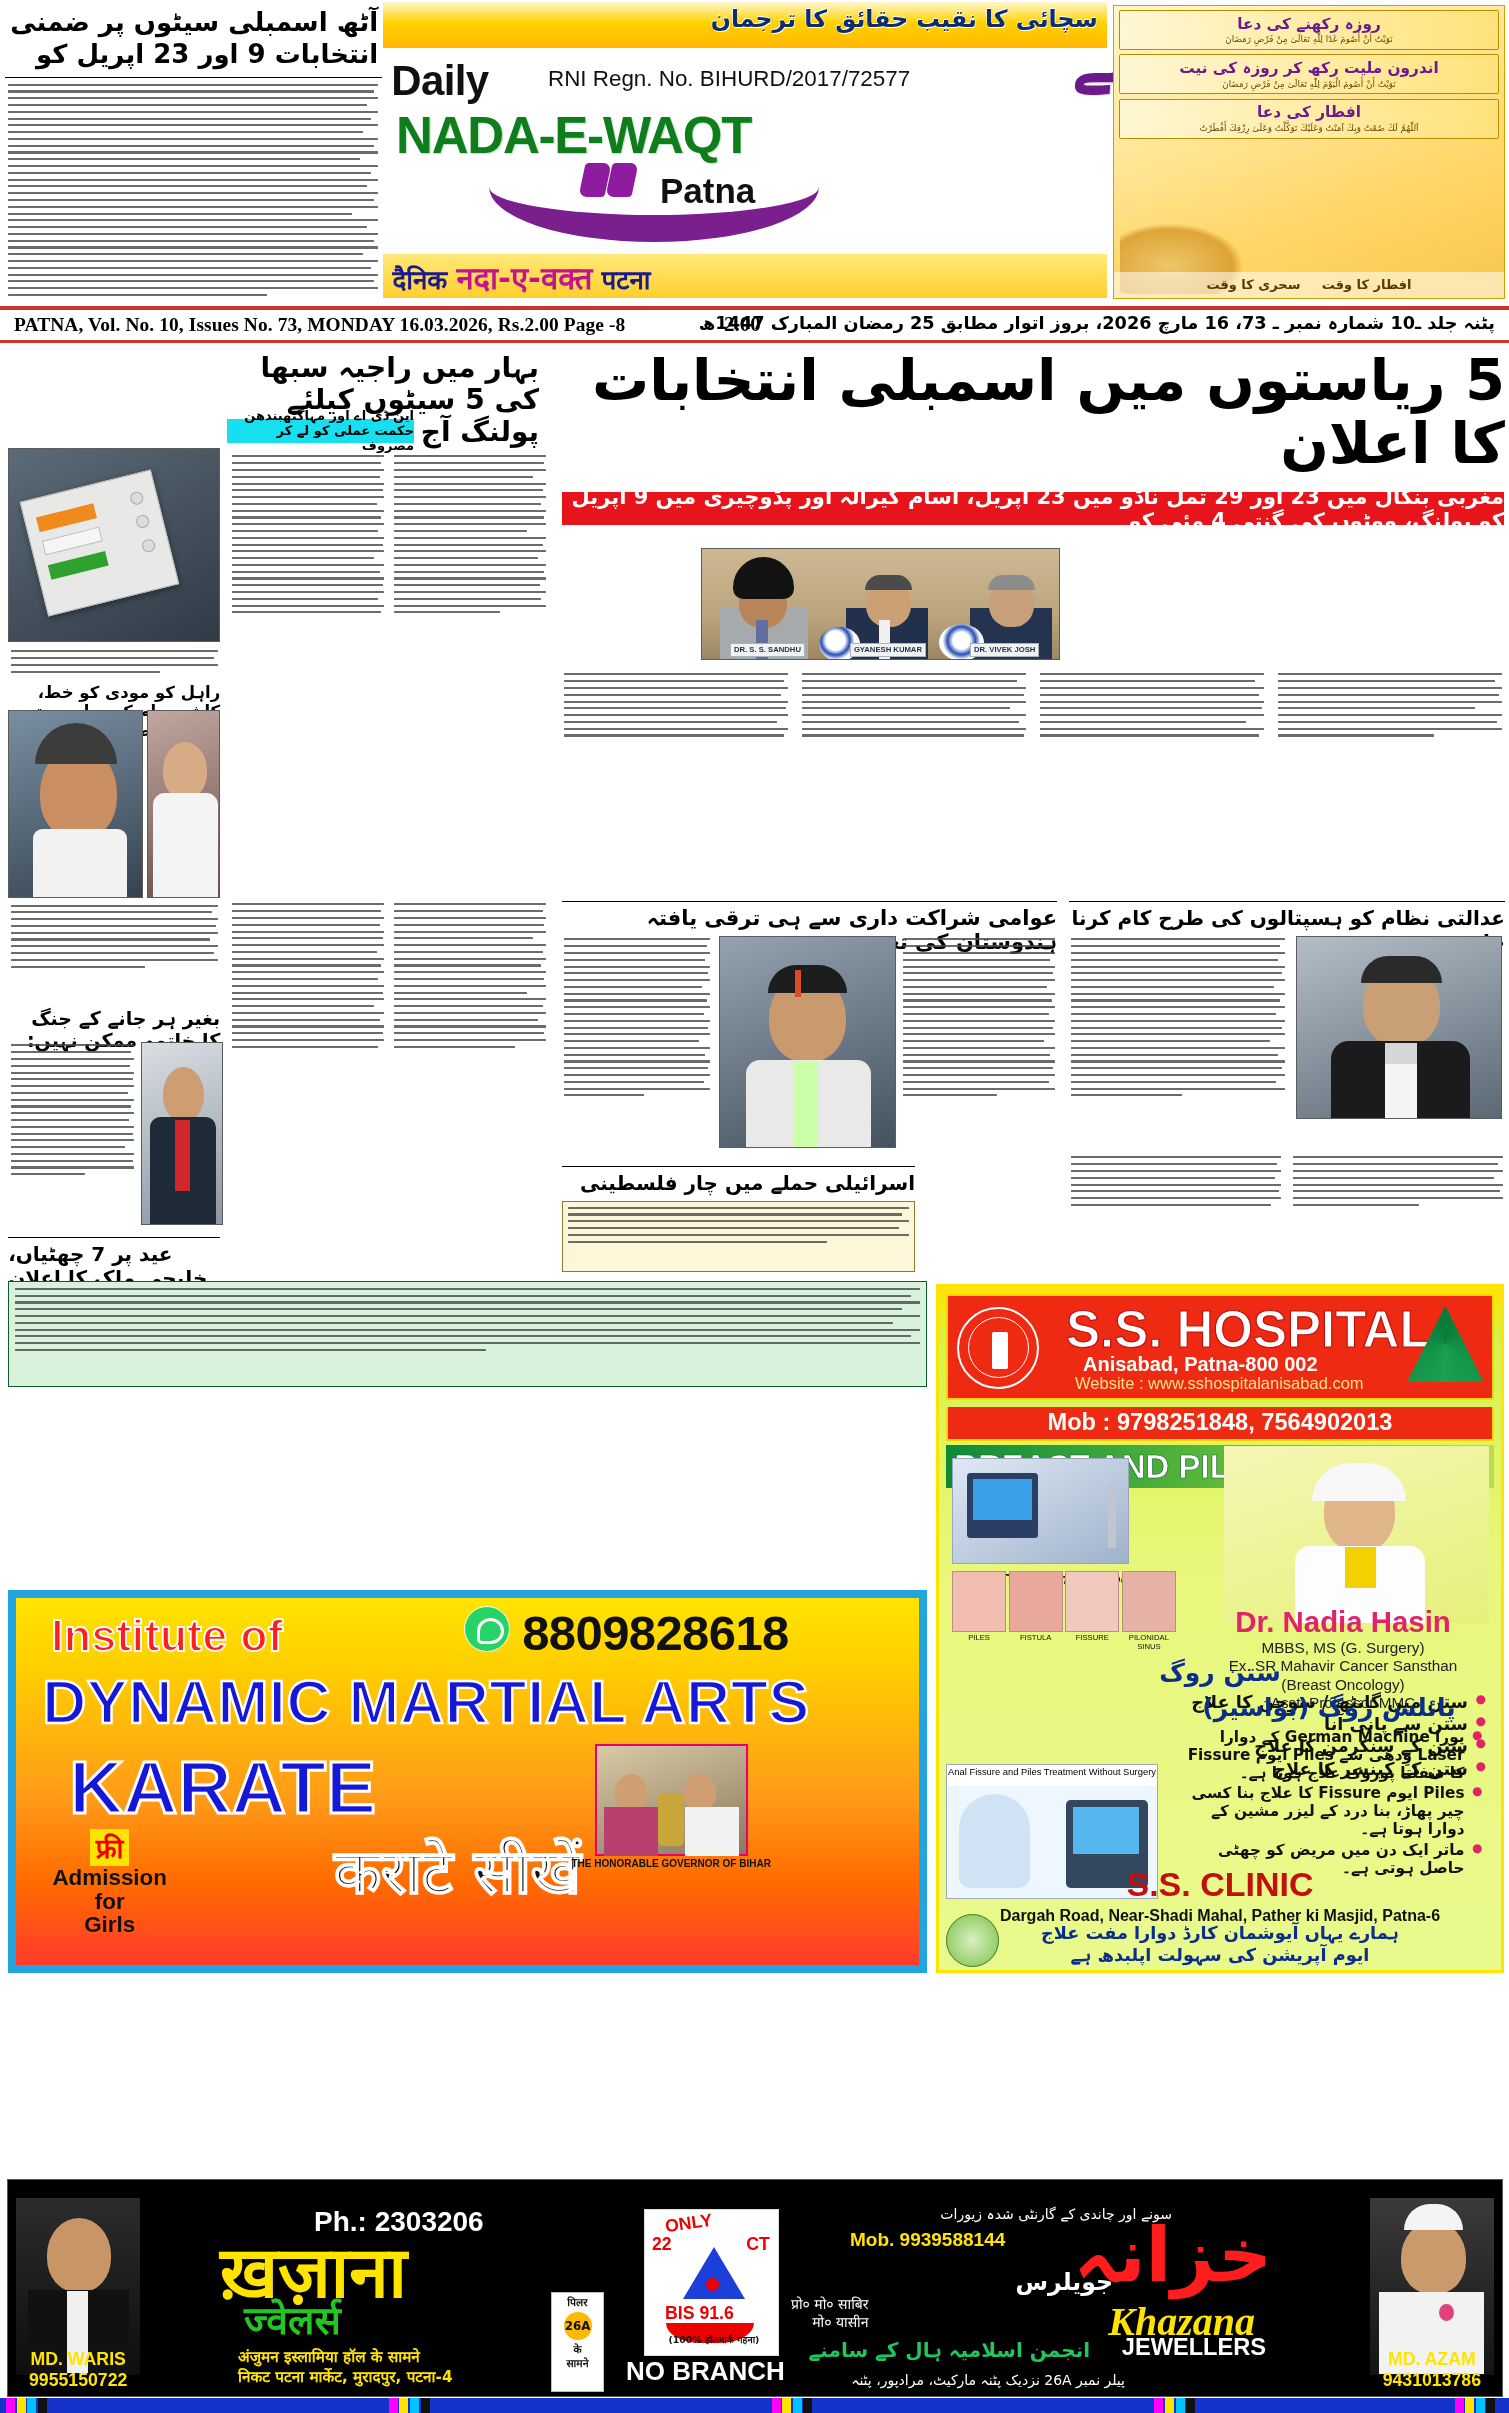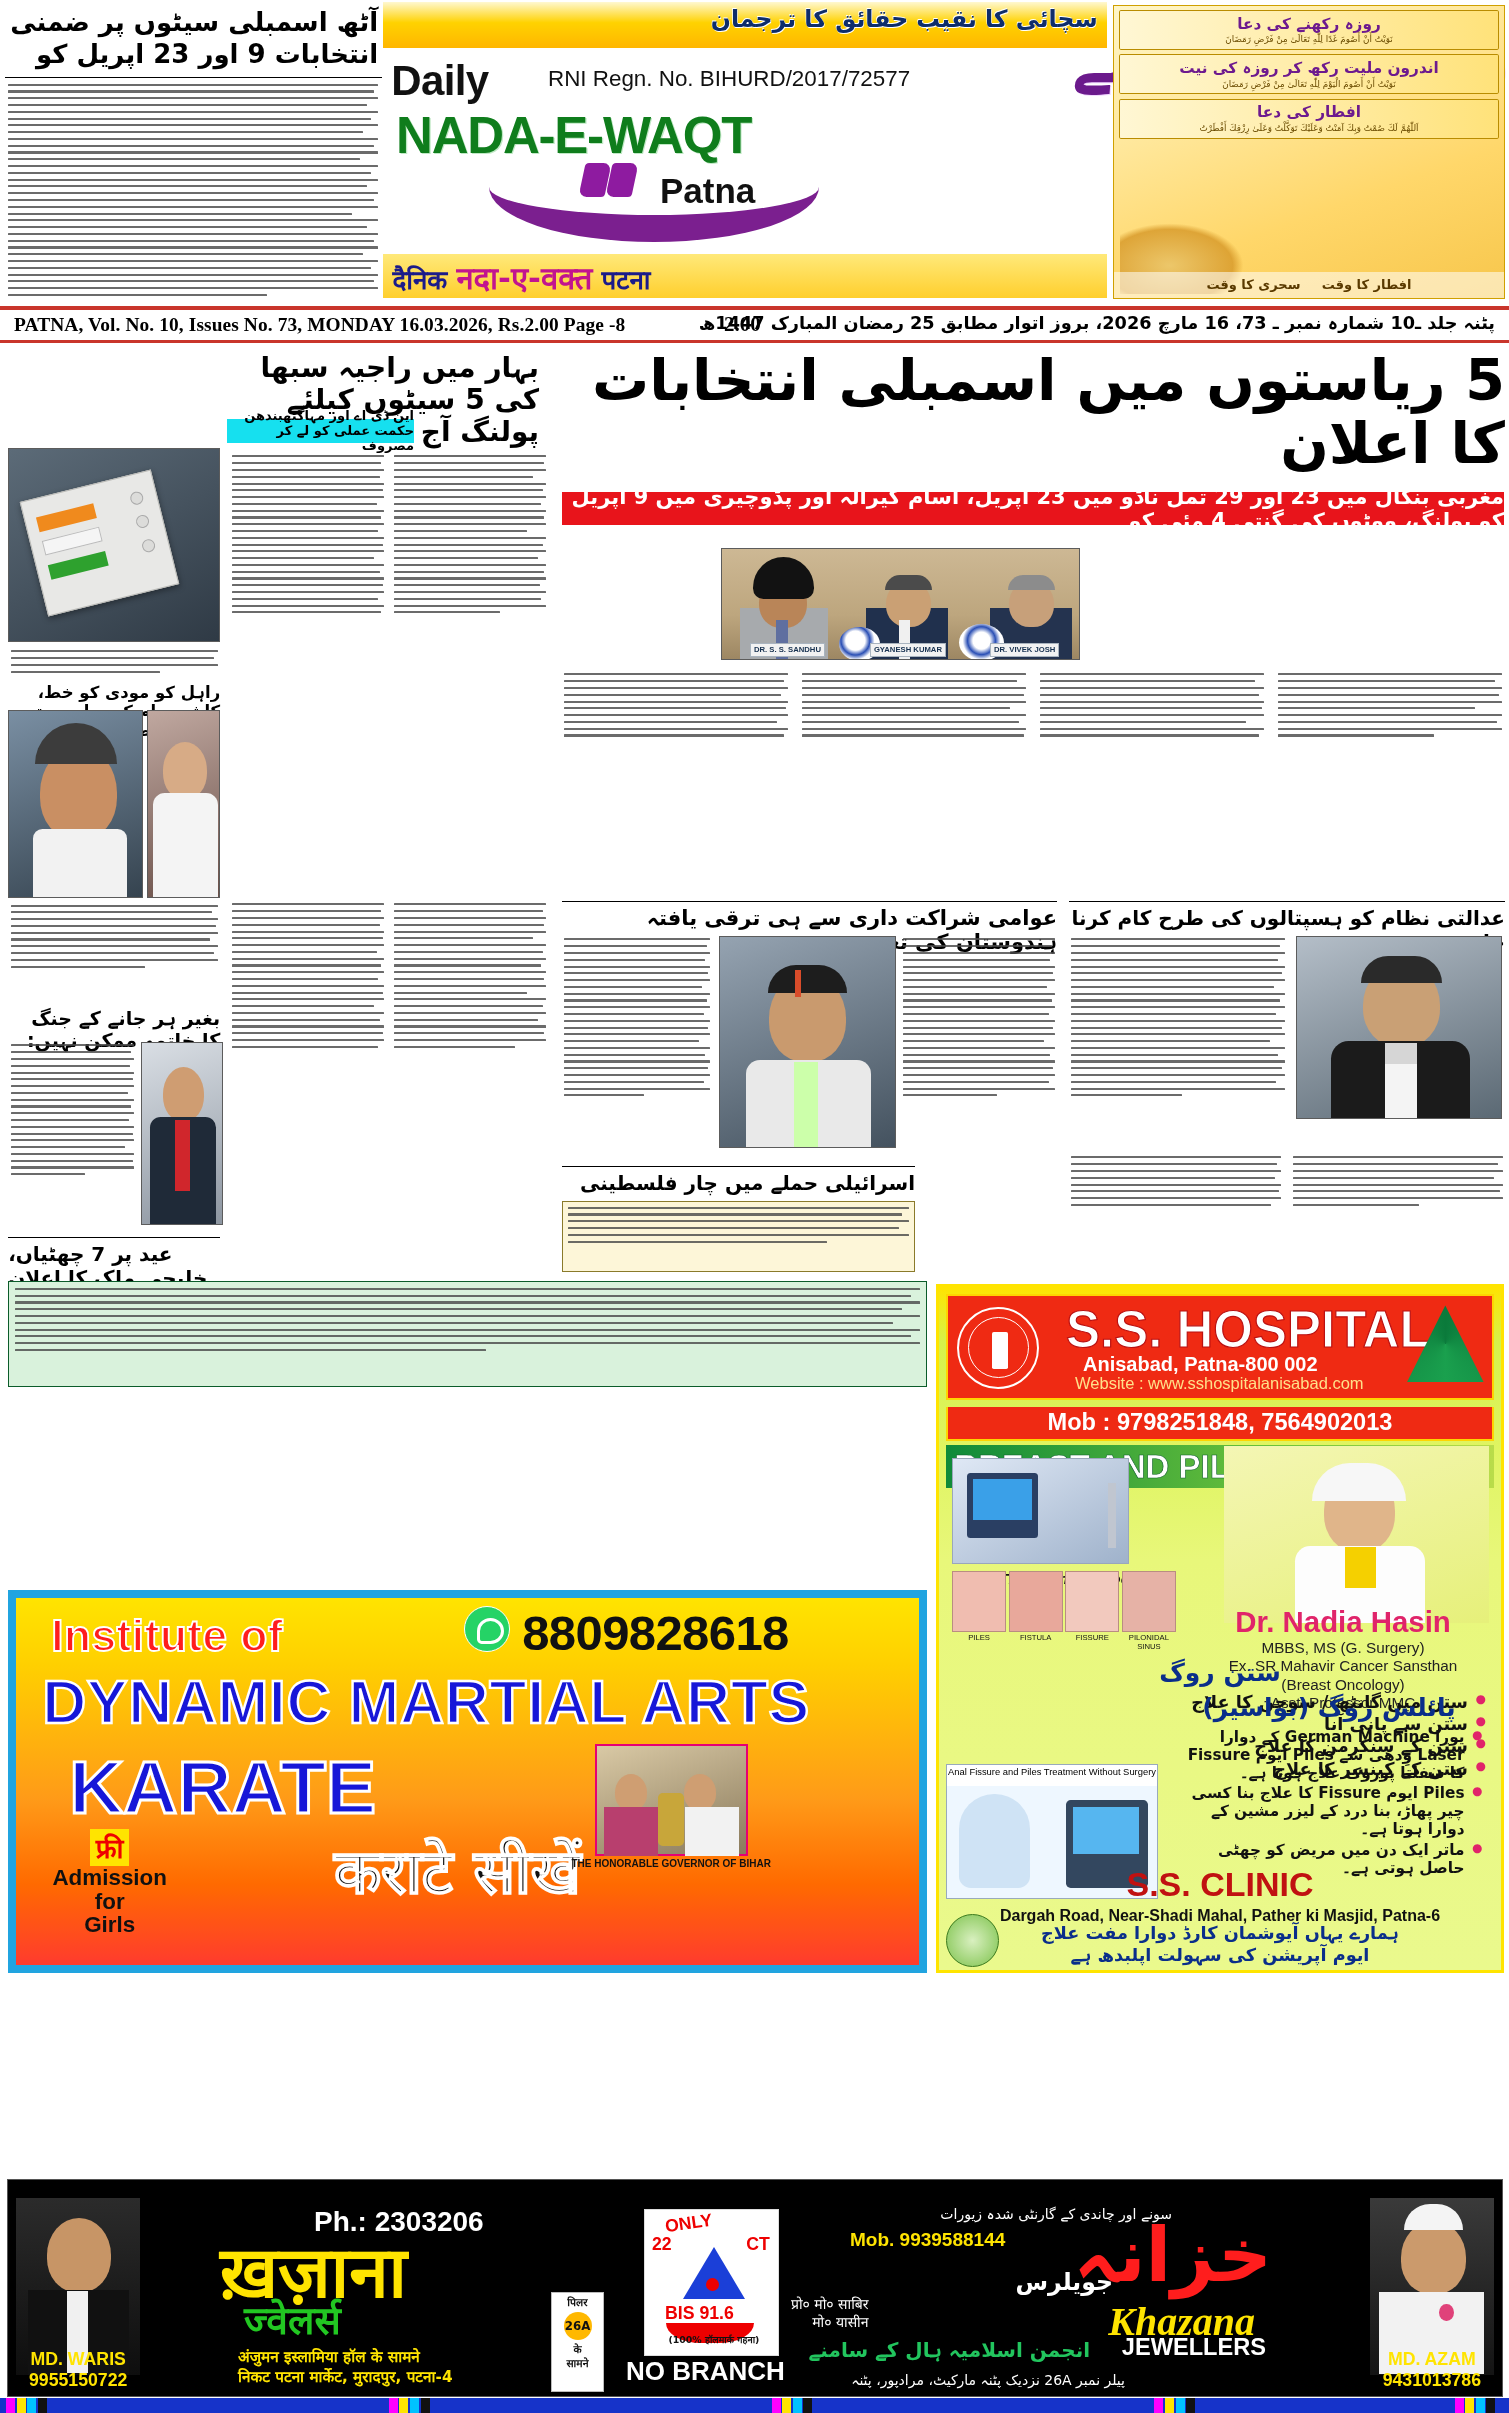--- a/index.html
+++ b/index.html
@@ -606,7 +606,7 @@
       <i style="width:70%"></i>
   </div>
 
-  <div class="col" style="left:701px; top:548px; width:359px; height:112px;margin-left:20px;">
+  <div class="col" style="left:701px; top:548px; width:359px; height:112px;">
     <div class="photo" style="width:100%;height:100%;background:linear-gradient(180deg,#cdb894 0%,#bda67e 60%,#9d8763 100%);">
 
       <div style="position:absolute;left:17.7px;top:59px;width:88px;height:54px;background:#a7aaad;"></div>

